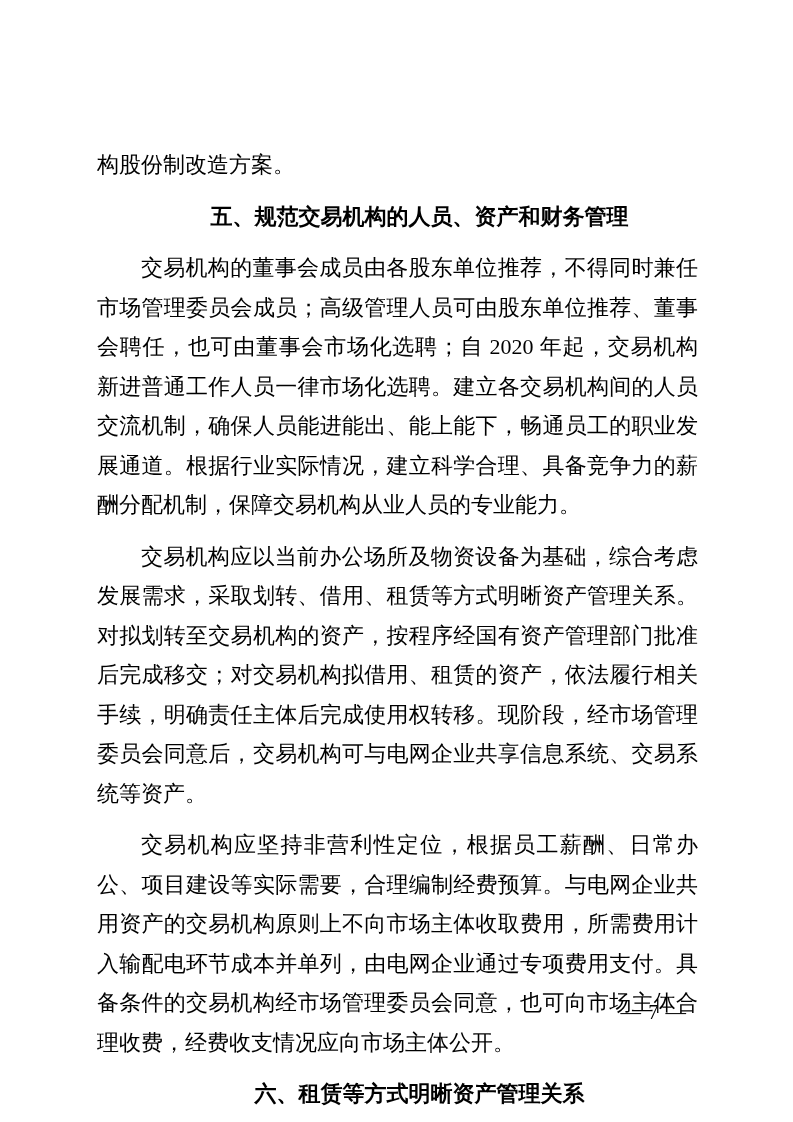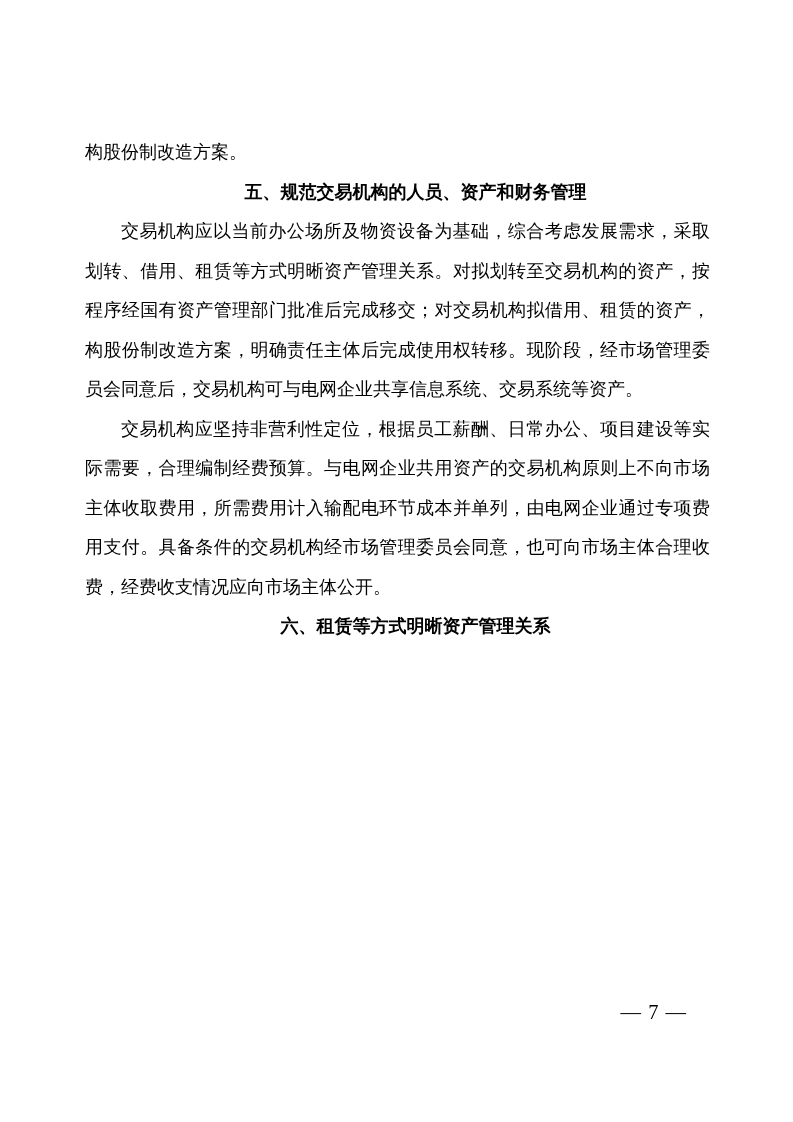--- a/index.html
+++ b/index.html
@@ -22,8 +22,8 @@
     box-sizing: border-box;
   }
   .doc-text p, .doc-text h2 {
-    margin: 0;
-    font-size: 18px;
+    margin: 12px;
+    font-size: 22px;
     line-height: 39.5px;
   }
   .doc-text {

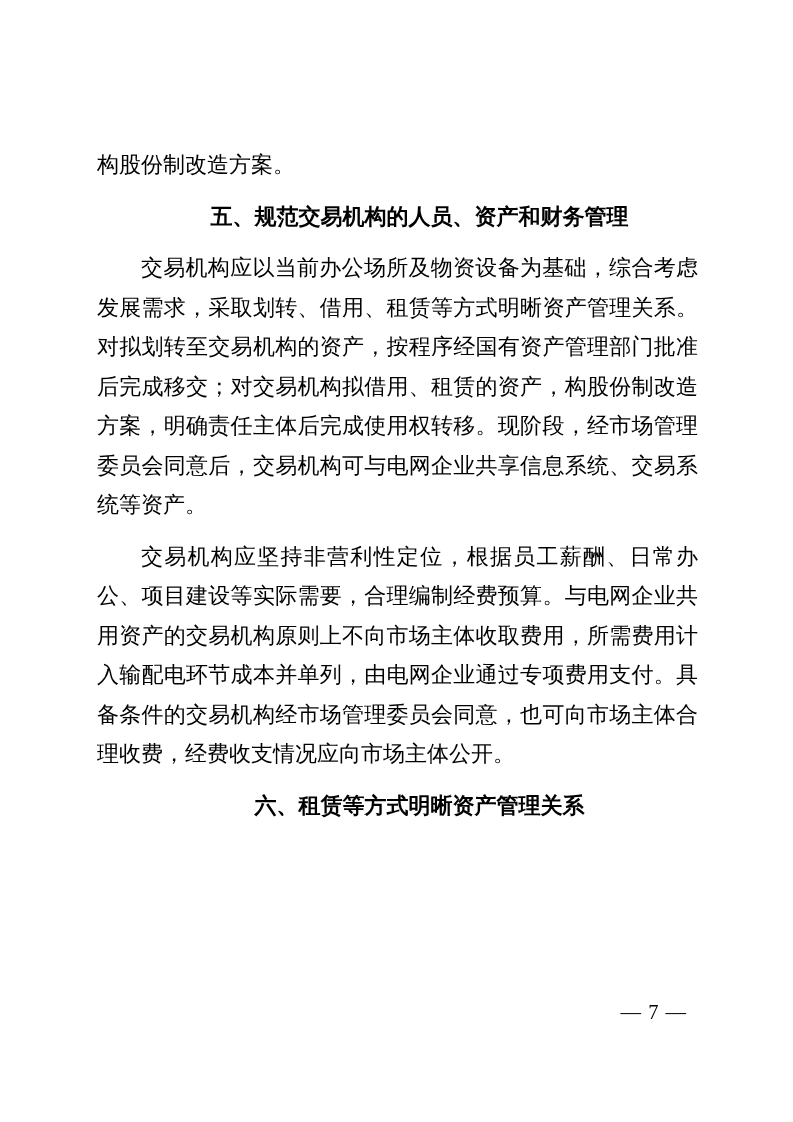--- a/index.html
+++ b/index.html
@@ -60,6 +60,7 @@
 
     <h2 class="heading">五、规范交易机构的人员、资产和财务管理</h2>
 
+    <p class="para">交易机构的董事会成员由各股东单位推荐，不得同时兼任市场管理委员会成员；高级管理人员可由股东单位推荐、董事会聘任，也可由董事会市场化选聘；自 2020 年起，交易机构新进普通工作人员一律市场化选聘。建立各交易机构间的人员交流机制，确保人员能进能出、能上能下，畅通员工的职业发展通道。根据行业实际情况，建立科学合理、具备竞争力的薪酬分配机制，保障交易机构从业人员的专业能力。</p>
 
     <p class="para">交易机构应以当前办公场所及物资设备为基础，综合考虑发展需求，采取划转、借用、租赁等方式明晰资产管理关系。对拟划转至交易机构的资产，按程序经国有资产管理部门批准后完成移交；对交易机构拟借用、租赁的资产，构股份制改造方案，明确责任主体后完成使用权转移。现阶段，经市场管理委员会同意后，交易机构可与电网企业共享信息系统、交易系统等资产。</p>
 

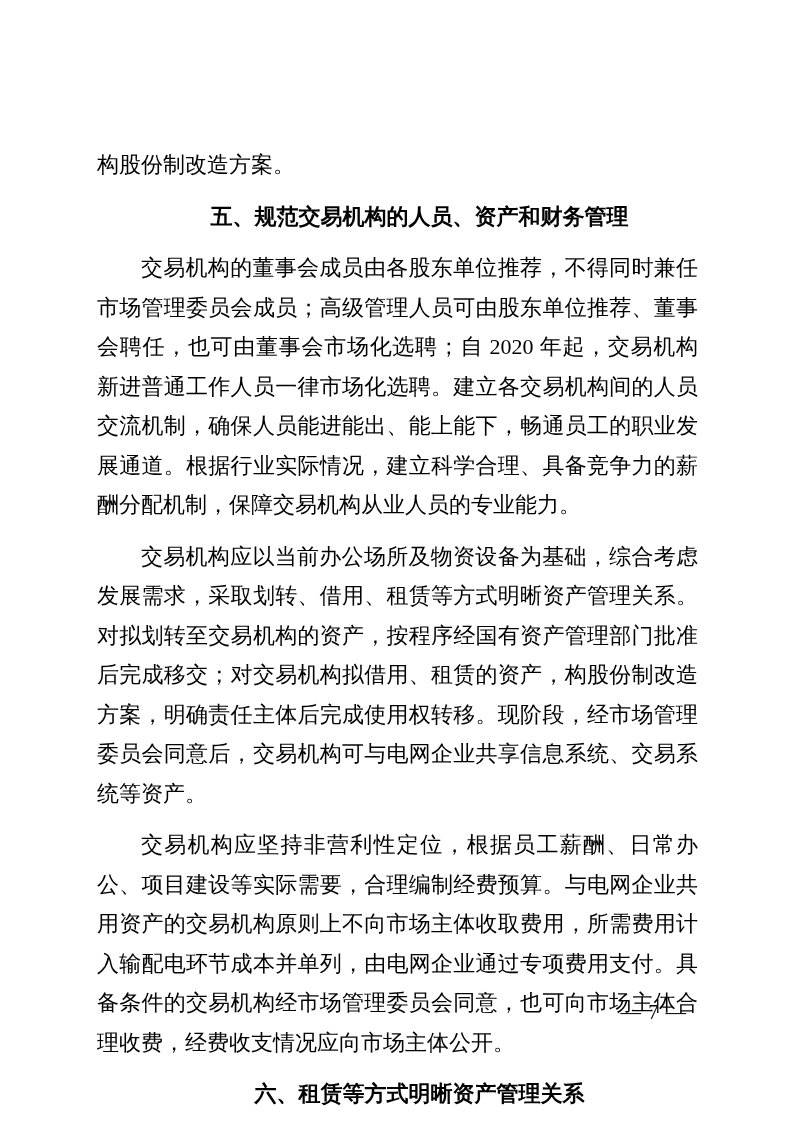--- a/index.html
+++ b/index.html
@@ -62,7 +62,7 @@
 
     <p class="para">交易机构的董事会成员由各股东单位推荐，不得同时兼任市场管理委员会成员；高级管理人员可由股东单位推荐、董事会聘任，也可由董事会市场化选聘；自 2020 年起，交易机构新进普通工作人员一律市场化选聘。建立各交易机构间的人员交流机制，确保人员能进能出、能上能下，畅通员工的职业发展通道。根据行业实际情况，建立科学合理、具备竞争力的薪酬分配机制，保障交易机构从业人员的专业能力。</p>
 
-    <p class="para">交易机构应以当前办公场所及物资设备为基础，综合考虑发展需求，采取划转、借用、租赁等方式明晰资产管理关系。对拟划转至交易机构的资产，按程序经国有资产管理部门批准后完成移交；对交易机构拟借用、租赁的资产，构股份制改造方案，明确责任主体后完成使用权转移。现阶段，经市场管理委员会同意后，交易机构可与电网企业共享信息系统、交易系统等资产。</p>
+    <p class="para">交易机构应以当前办公场所及物资设备为基础，综合考虑发展需求，采取划转、借用、租赁等方式明晰资产管理关系。对拟划转至交易机构的资产，按程序经国有资产管理部门批准后完成移交；对交易机构拟借用、租赁的资产，依法履行相关手续，明确责任主体后完成使用权转移。现阶段，经市场管理委员会同意后，交易机构可与电网企业共享信息系统、交易系统等资产。</p>
 
     <p class="para">交易机构应坚持非营利性定位，根据员工薪酬、日常办公、项目建设等实际需要，合理编制经费预算。与电网企业共用资产的交易机构原则上不向市场主体收取费用，所需费用计入输配电环节成本并单列，由电网企业通过专项费用支付。具备条件的交易机构经市场管理委员会同意，也可向市场主体合理收费，经费收支情况应向市场主体公开。</p>
 

